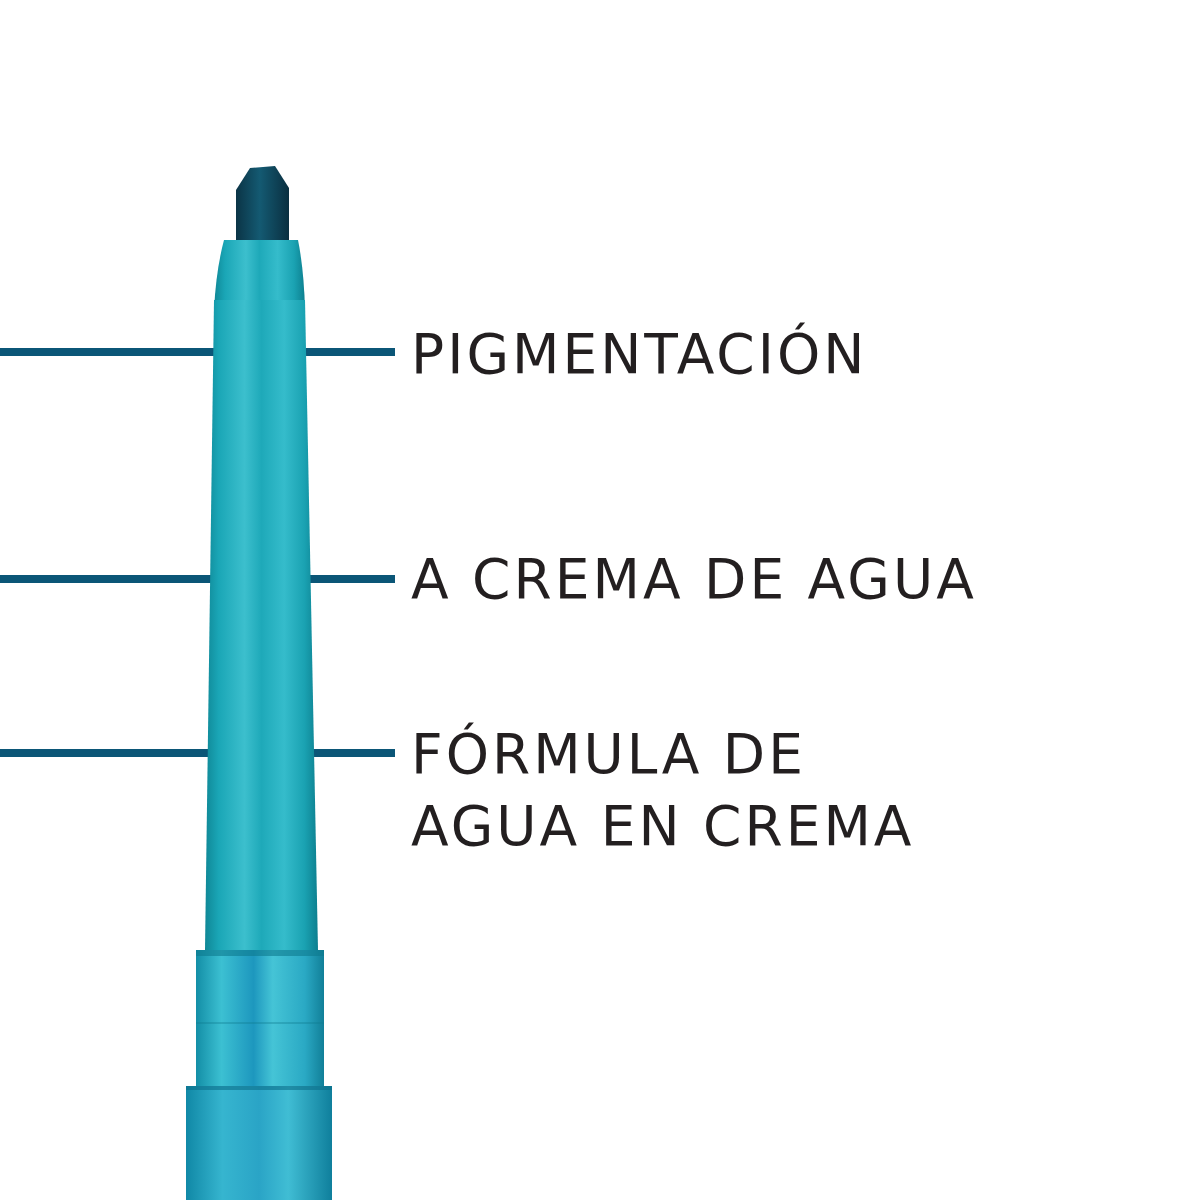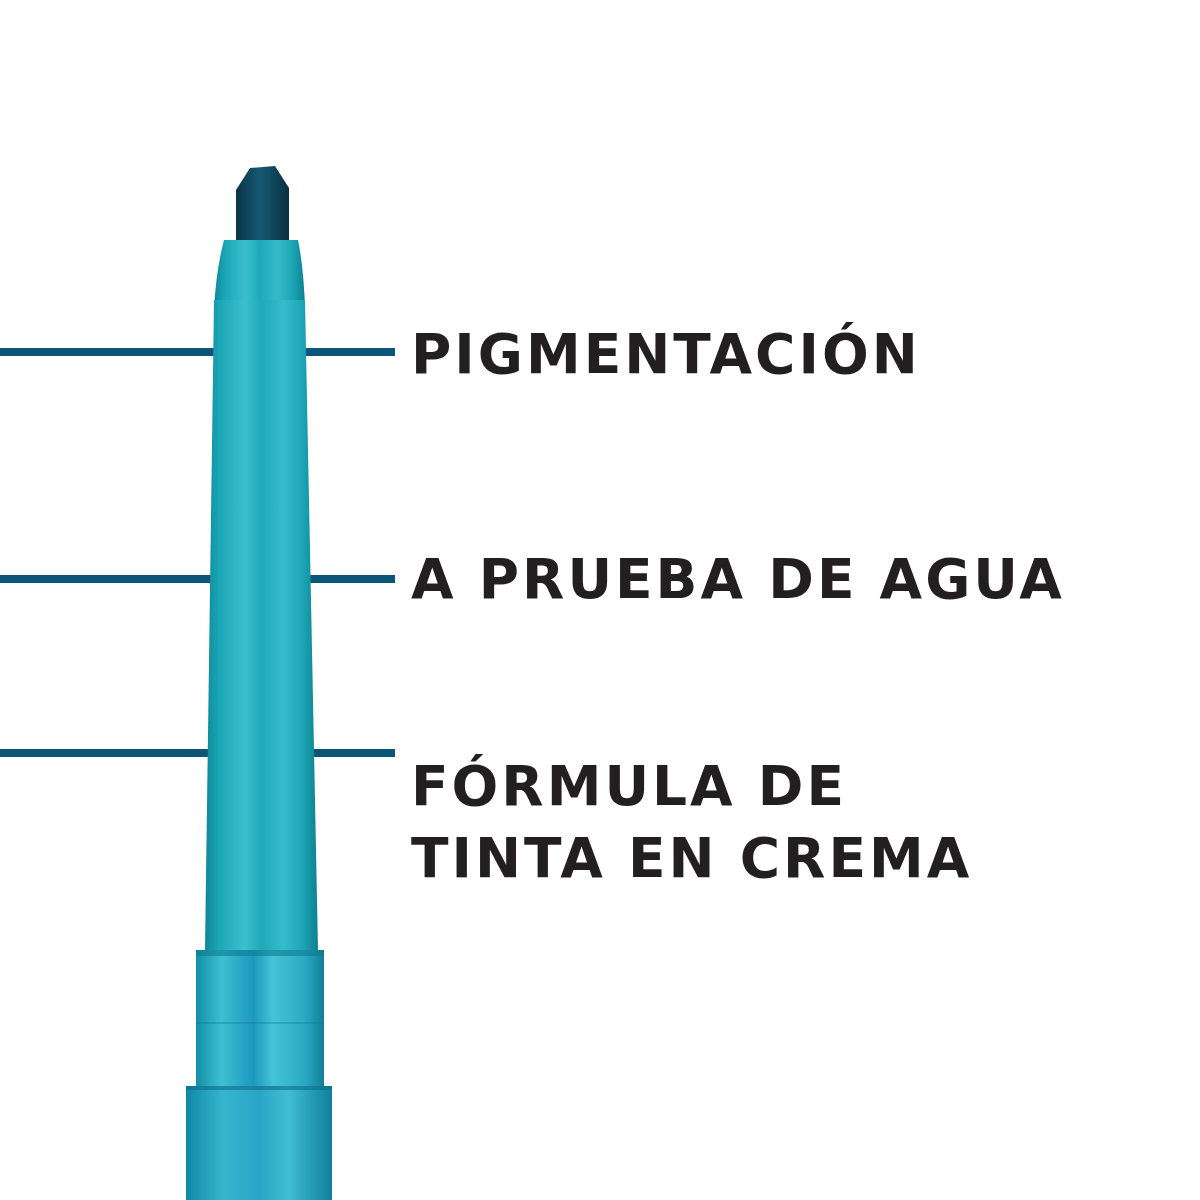--- a/index.html
+++ b/index.html
@@ -6,7 +6,7 @@
   body{width:1200px;height:1200px;position:relative;overflow:hidden;font-family:"DejaVu Sans","Liberation Sans",sans-serif;}
   .line{position:absolute;height:8px;background:#0b5677;}
   .pencil{position:absolute;left:0;top:0;width:1200px;height:1200px;}
-  .label{position:absolute;left:411px;color:#231f20;font-weight:bold;font-size:55px;line-height:72px;letter-spacing:3px;white-space:nowrap;}
+  .label{position:absolute;left:411px;color:#231f20;font-weight:normal;font-size:55px;line-height:72px;letter-spacing:3px;white-space:nowrap;}
   .label span{display:block;}
 </style>
 </head>

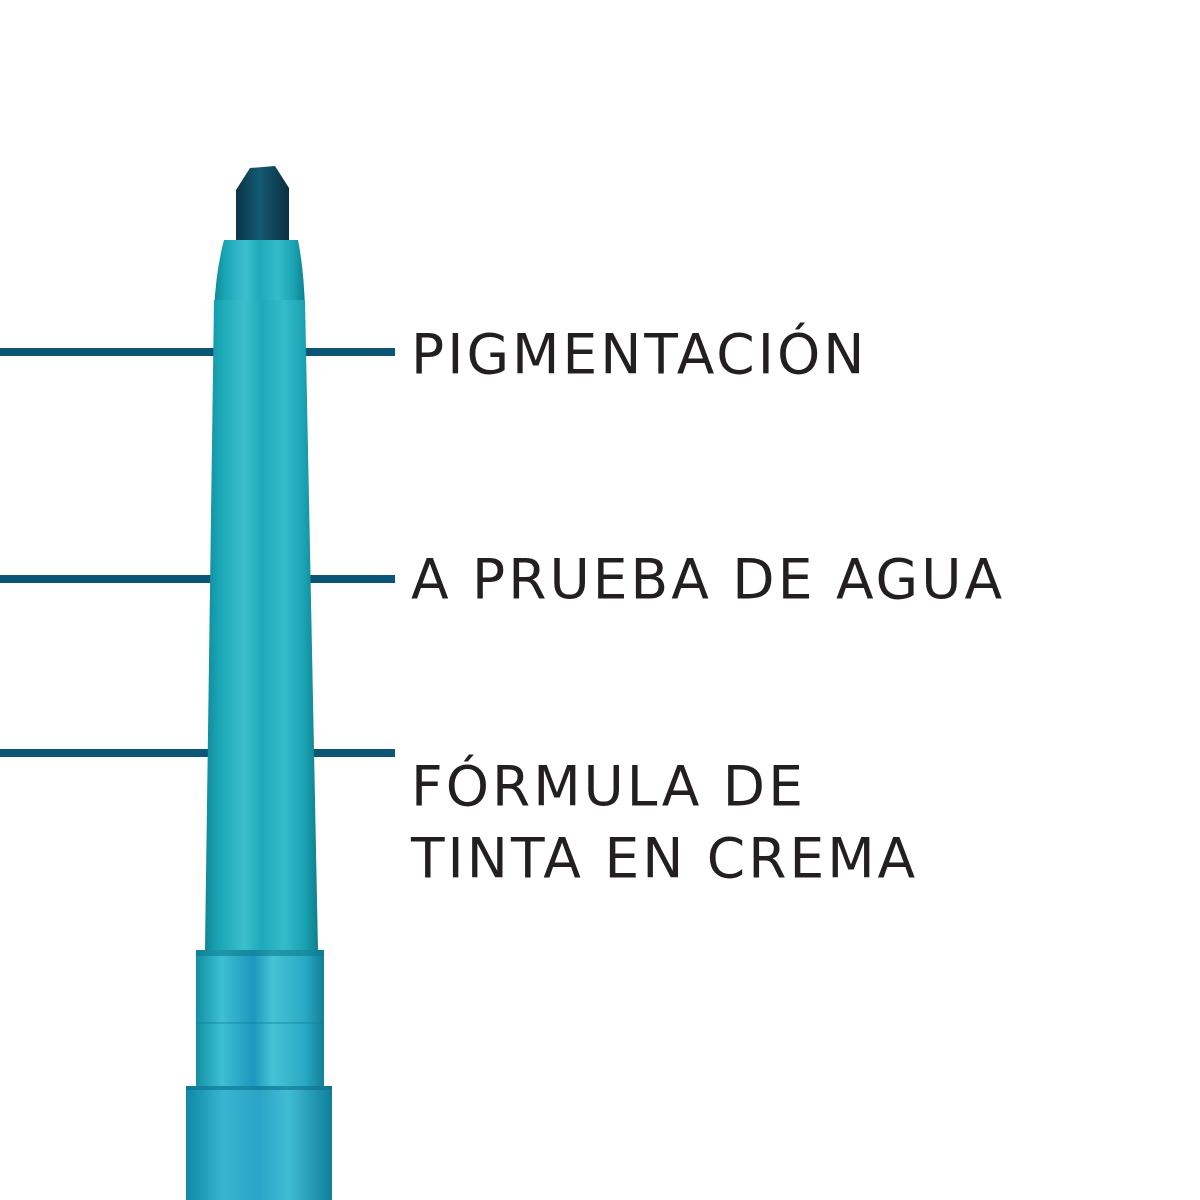--- a/index.html
+++ b/index.html
@@ -70,7 +70,7 @@
   <span>PIGMENTACIÓN</span>
 </div>
 <div class="label" style="top:543px;">
-  <span>A PRUEBA DE AGUA</span>
+  <span>A CREMA DE AGUA</span>
 </div>
 <div class="label" style="top:750px;">
   <span>FÓRMULA DE</span>

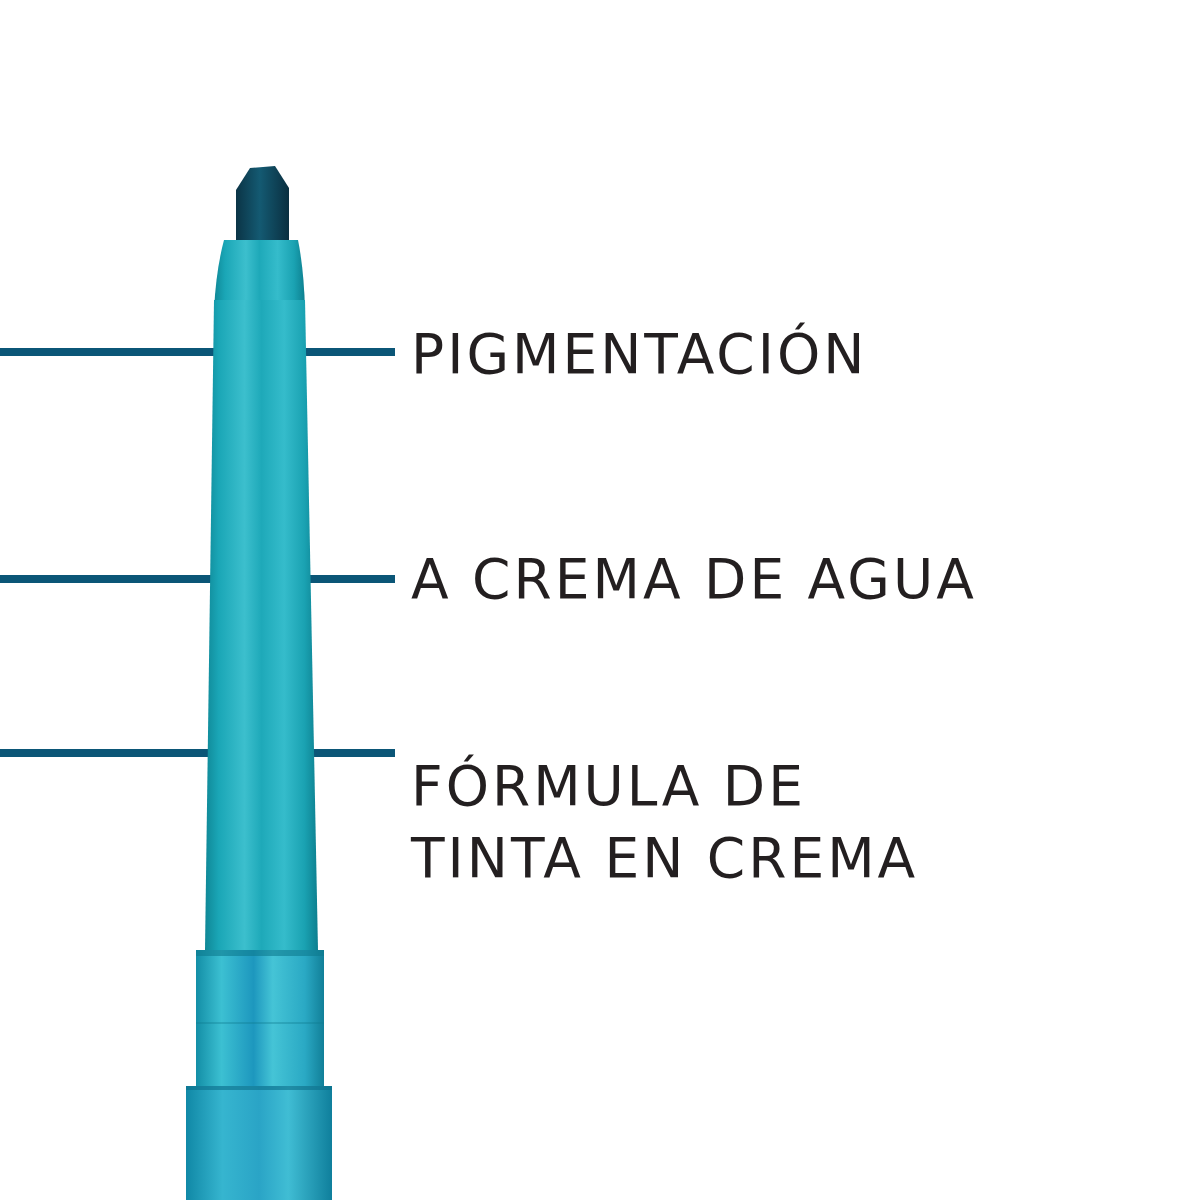--- a/index.html
+++ b/index.html
@@ -72,7 +72,7 @@
 <div class="label" style="top:543px;">
   <span>A CREMA DE AGUA</span>
 </div>
-<div class="label" style="top:750px;">
+<div class="label" style="top:718px;">
   <span>FÓRMULA DE</span>
   <span>TINTA EN CREMA</span>
 </div>

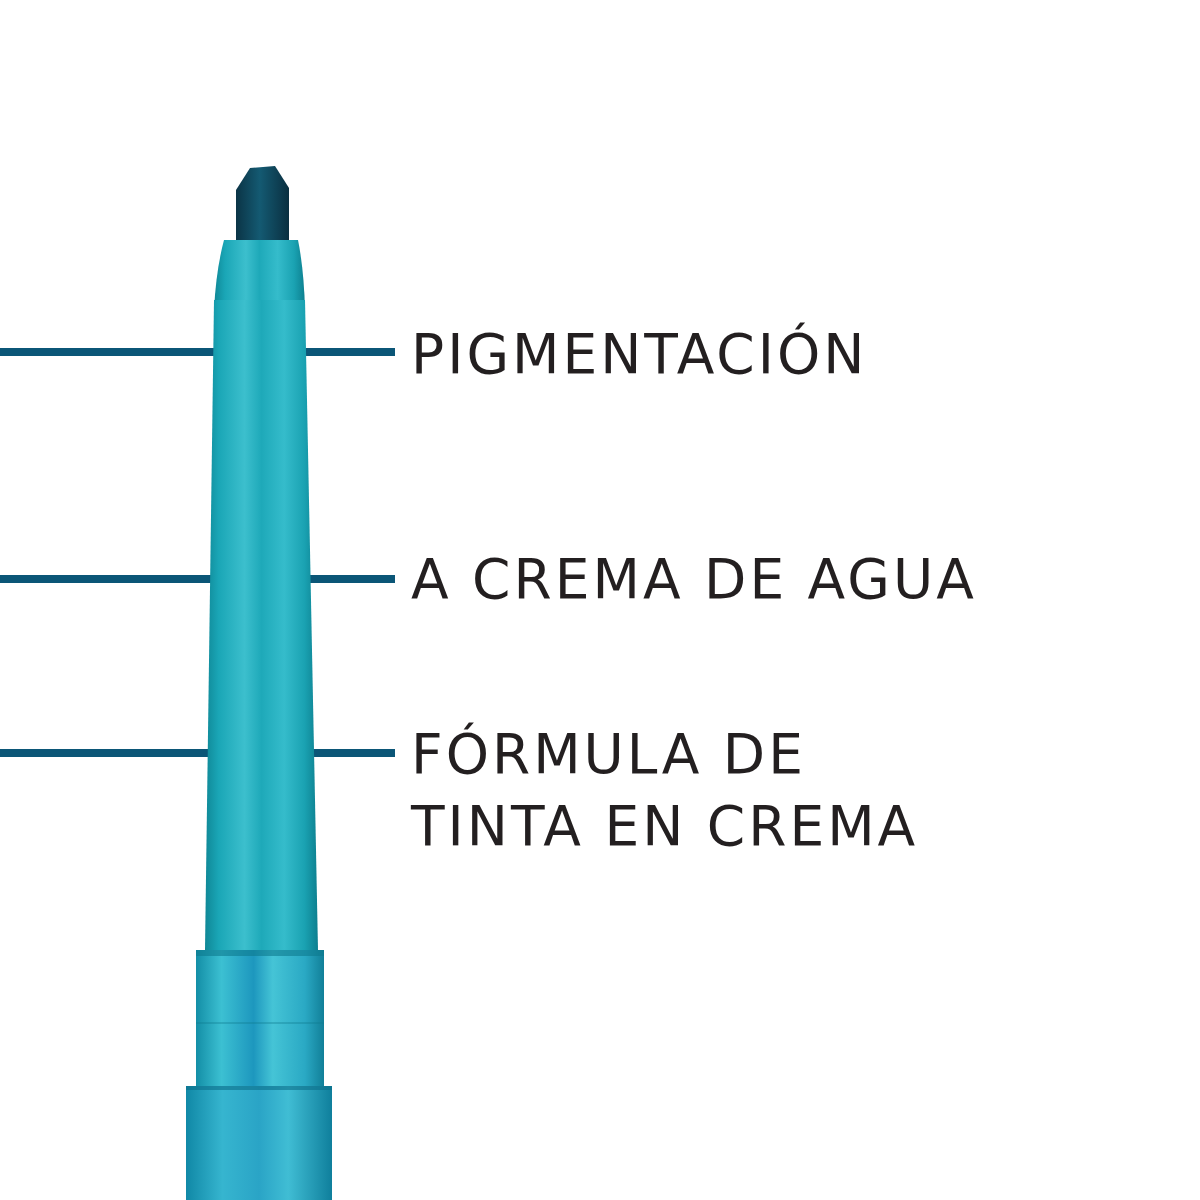--- a/index.html
+++ b/index.html
@@ -74,7 +74,7 @@
 </div>
 <div class="label" style="top:718px;">
   <span>FÓRMULA DE</span>
-  <span>TINTA EN CREMA</span>
+  <span>AGUA EN CREMA</span>
 </div>
 
 </body></html>

